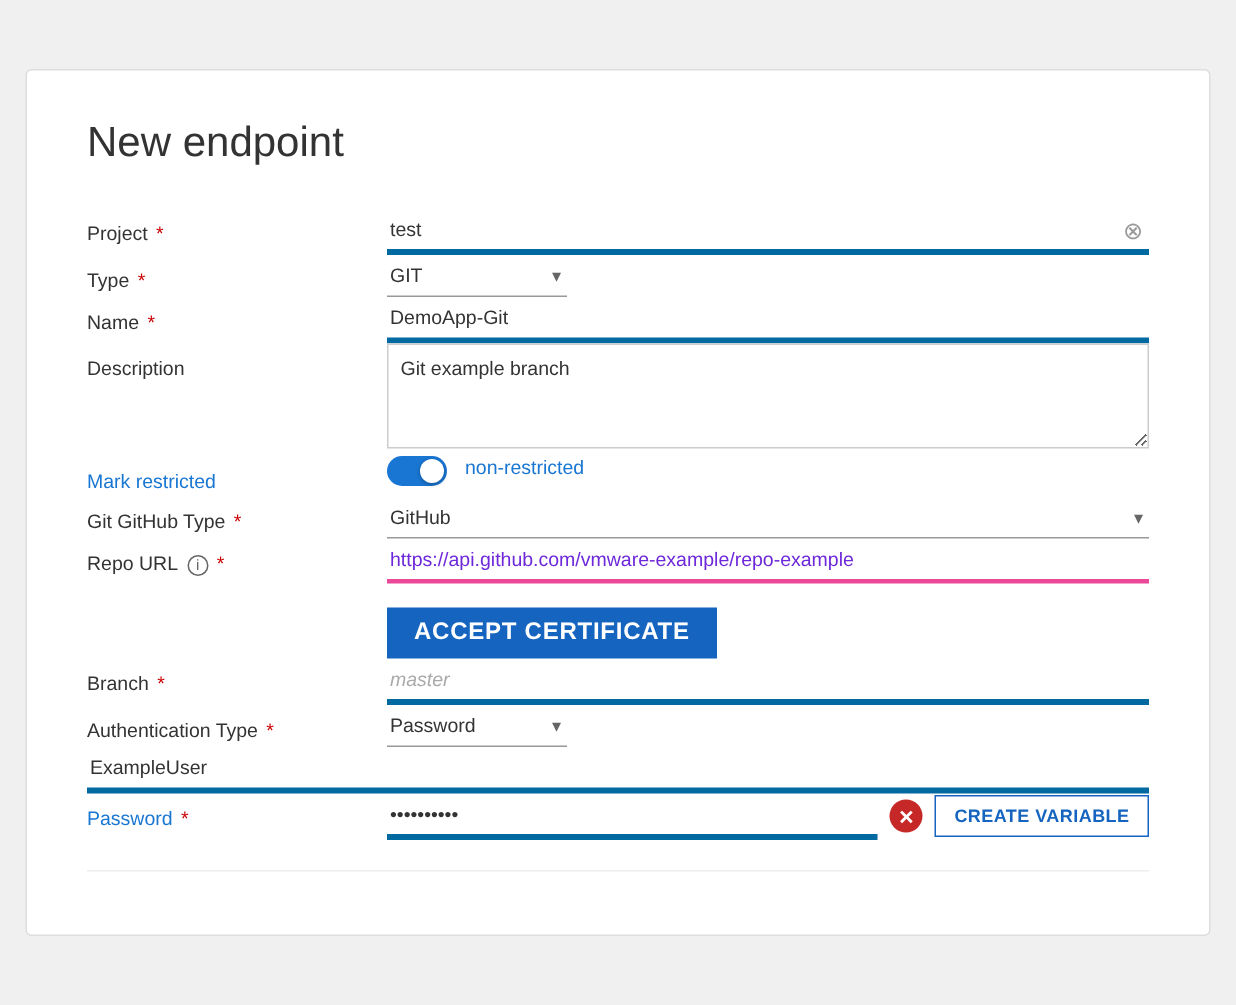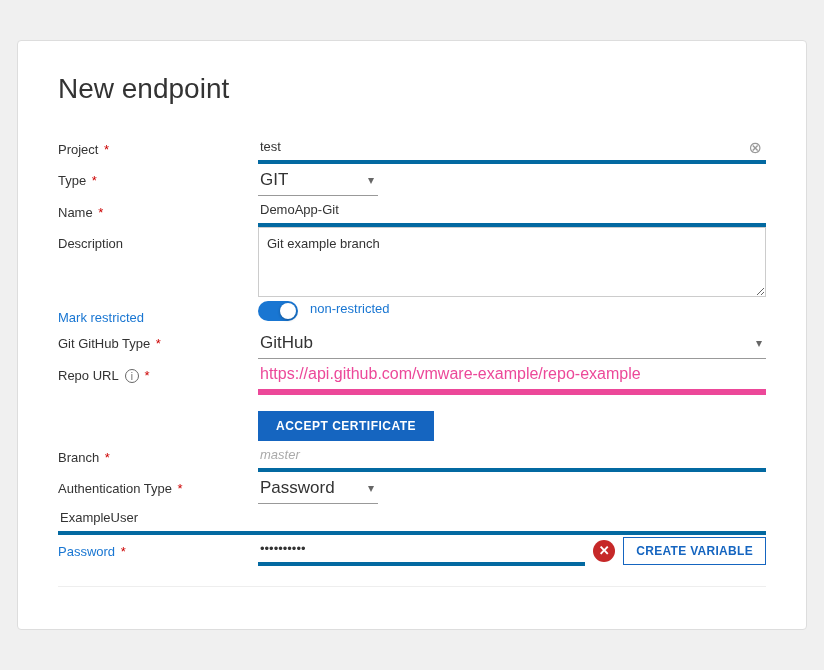--- a/index.html
+++ b/index.html
@@ -92,7 +92,7 @@
       border: none;
       border-bottom: 1px solid #999;
       padding: 6px 24px 6px 2px;
-      font-size: 17px;
+      font-size: 13px;
       color: #333;
       background: transparent;
       outline: none;

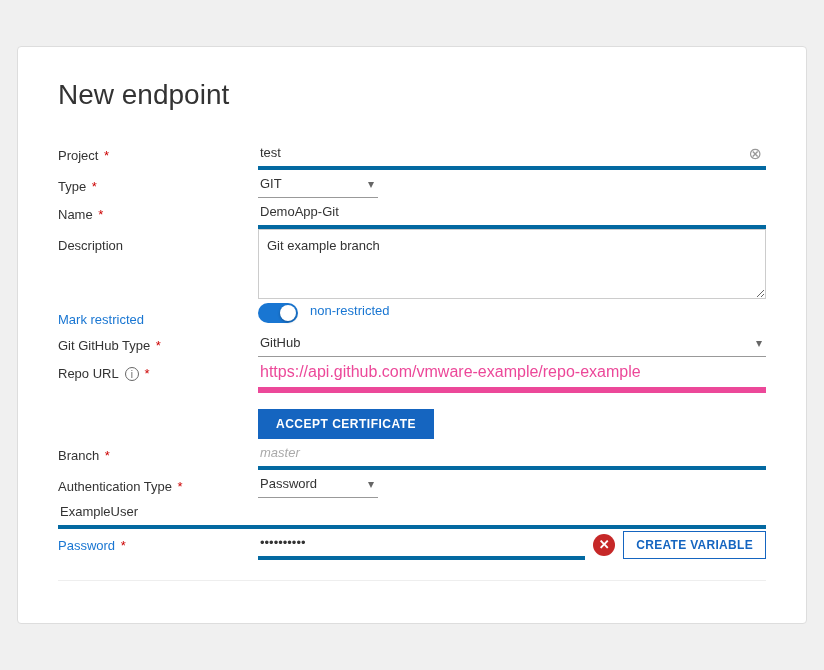--- a/index.html
+++ b/index.html
@@ -154,12 +154,12 @@
       color: #1976d2;
     }
     .repo-url-input {
-      color: #ec4899;
-      width: 100%;
-      border: none;
-      border-bottom: 6px solid #ec4899;
+      color: #6d28d9;
+      width: 100%;
+      border: none;
+      border-bottom: 3px solid #ec4899;
       padding: 6px 2px;
-      font-size: 16px;
+      font-size: 13px;
       outline: none;
       background: transparent;
     }

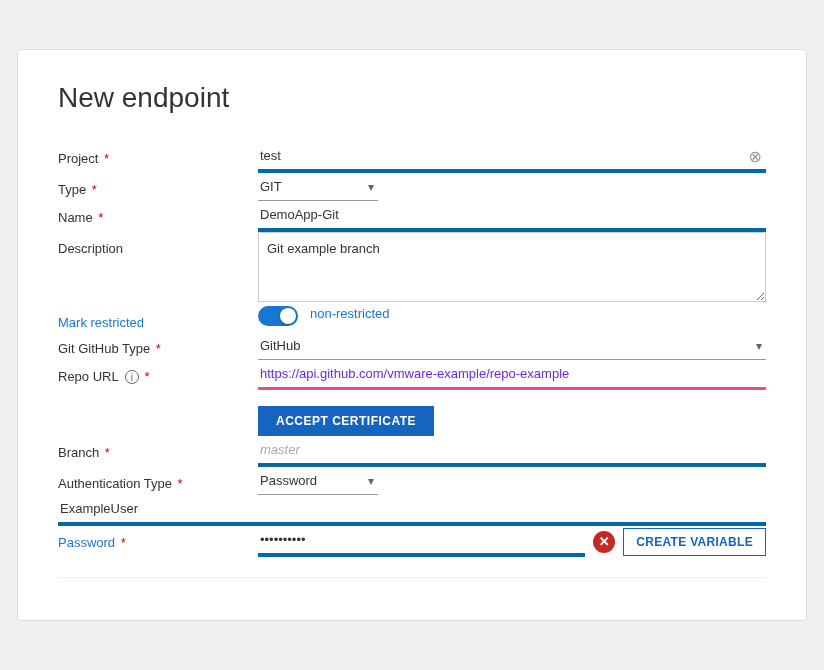--- a/index.html
+++ b/index.html
@@ -169,7 +169,7 @@
       color: #fff;
       border: none;
       padding: 8px 18px;
-      font-size: 12px;
+      font-size: 16px;
       font-weight: bold;
       letter-spacing: 0.5px;
       cursor: pointer;

